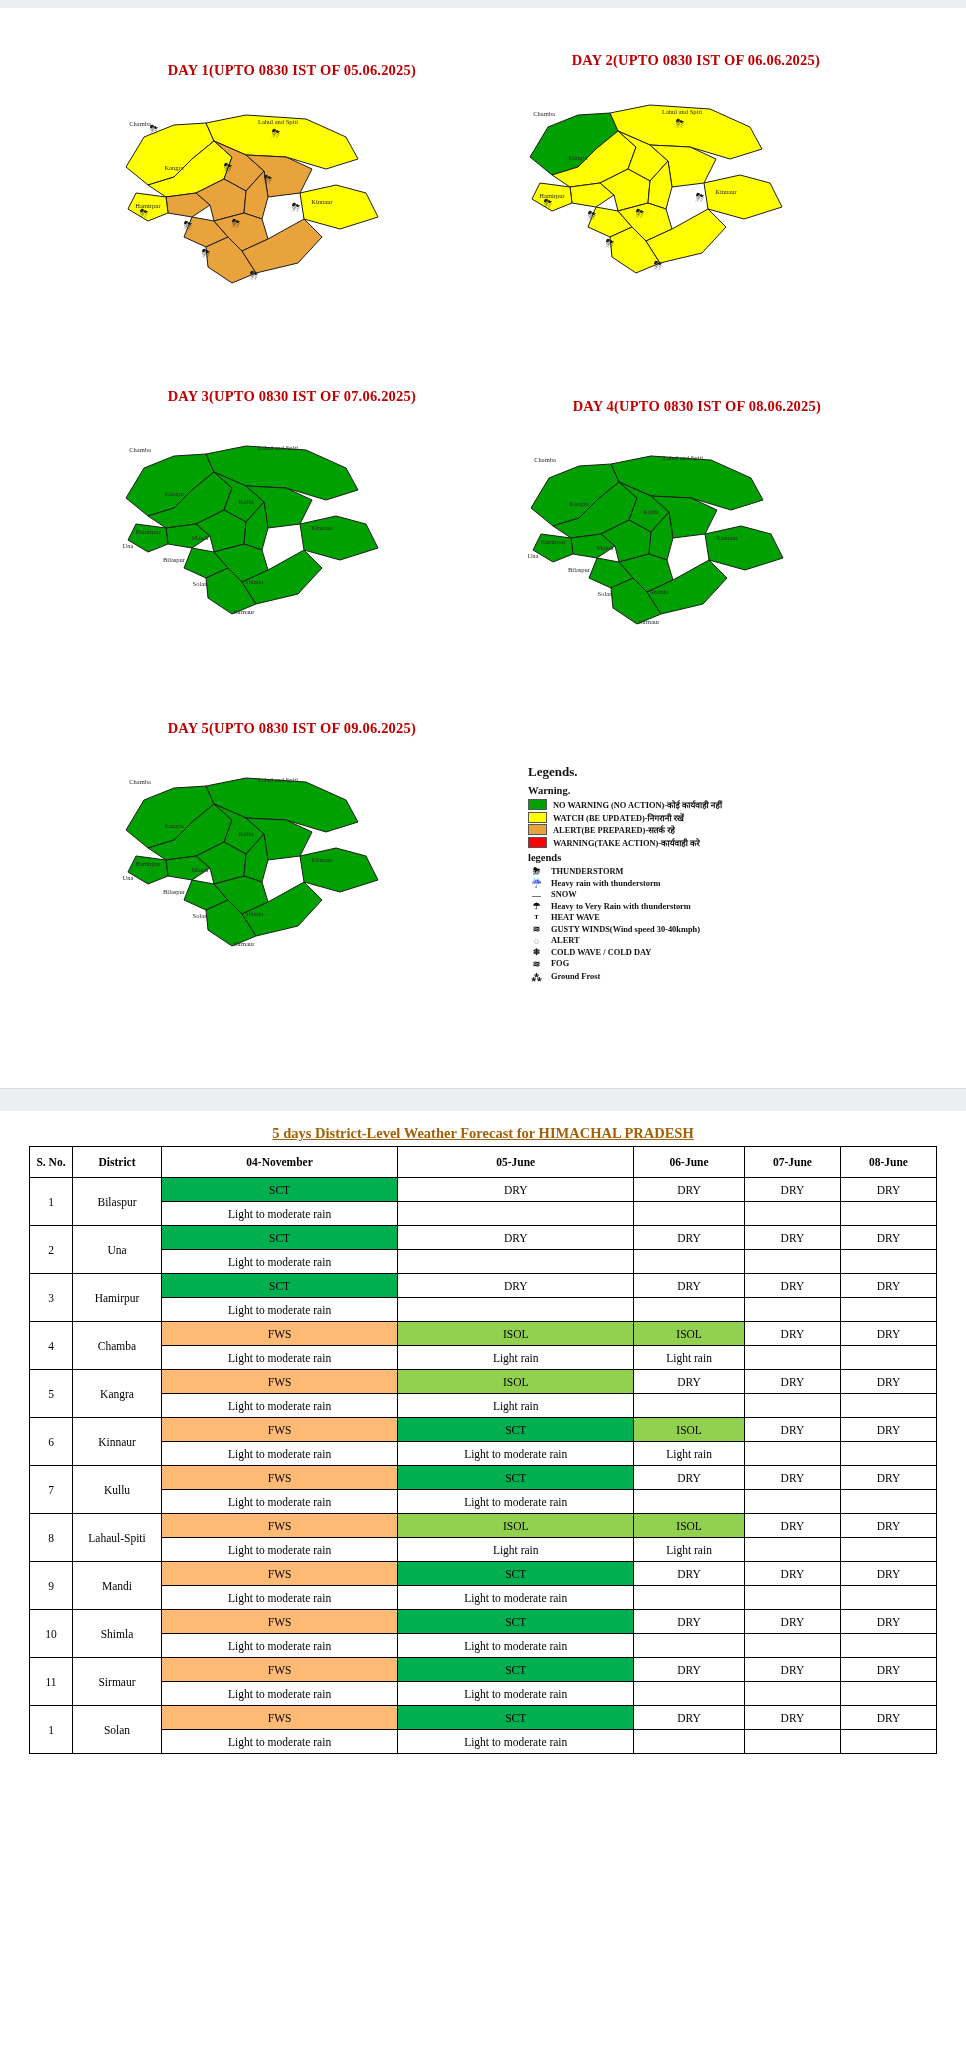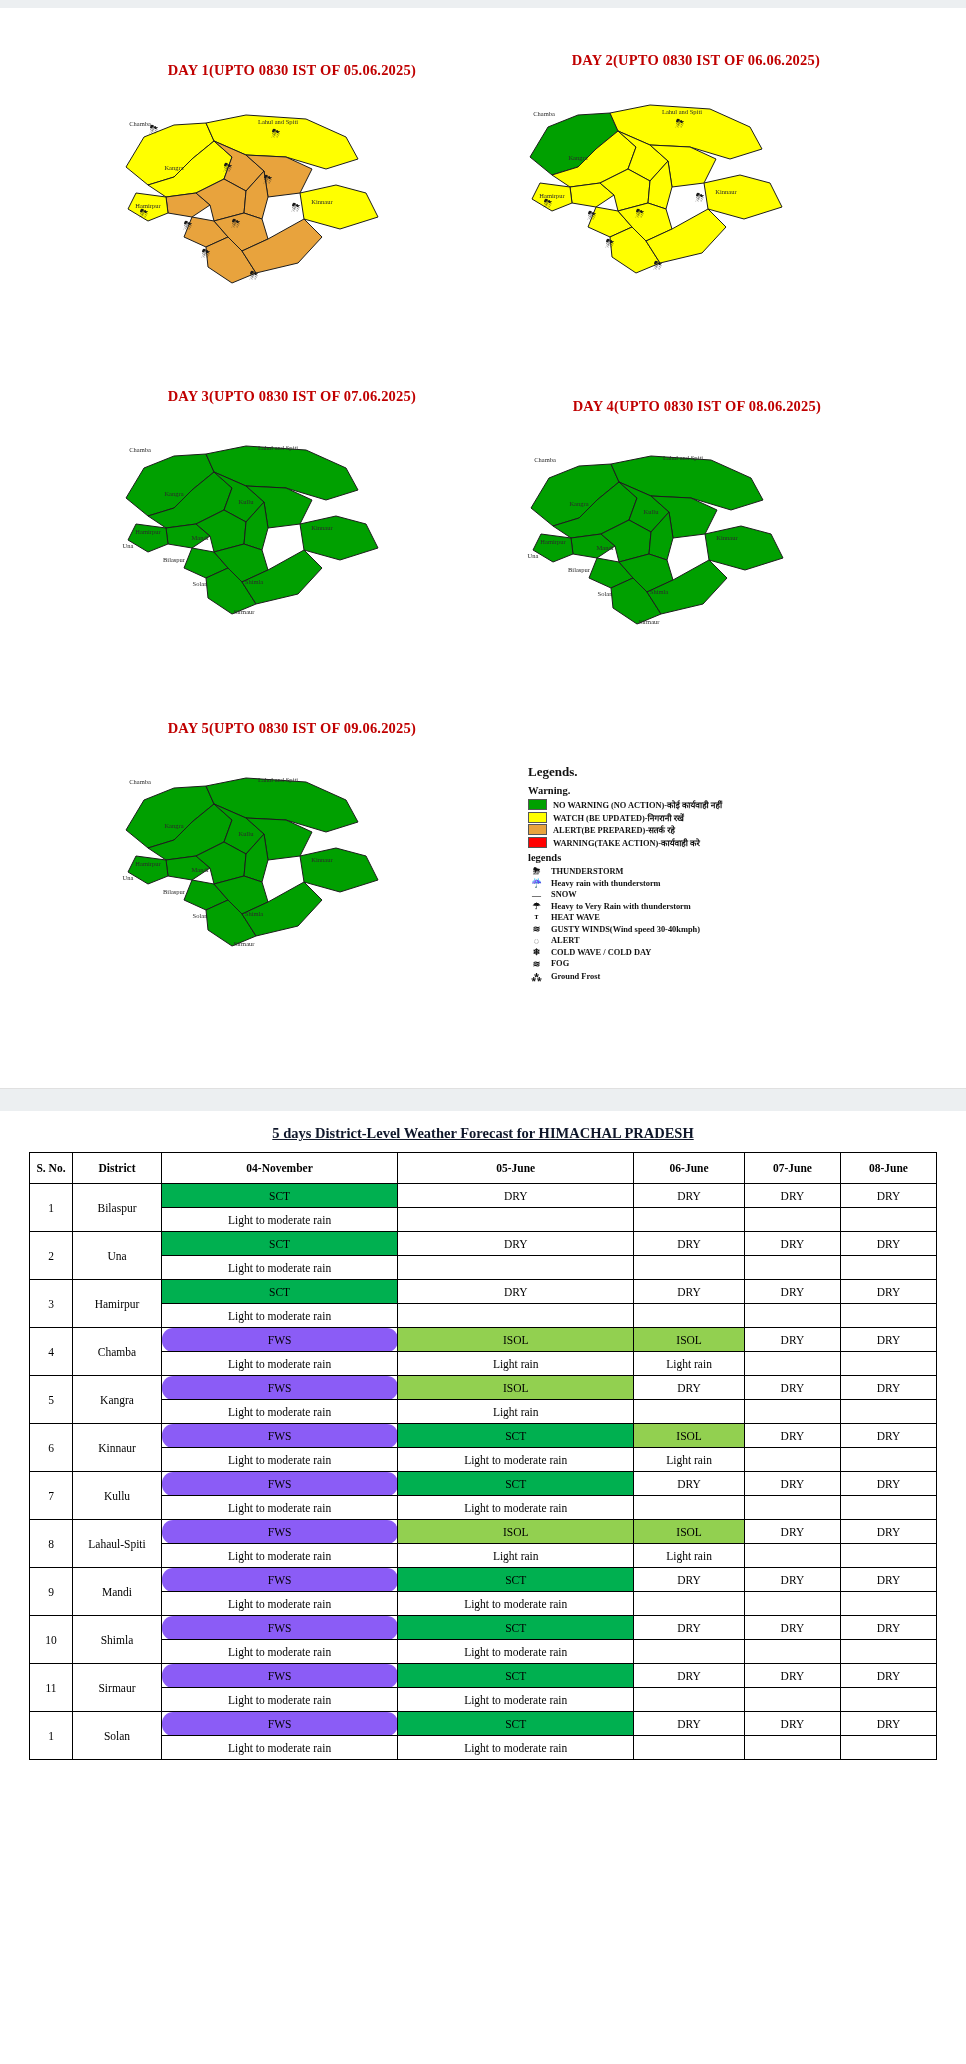--- a/index.html
+++ b/index.html
@@ -124,12 +124,12 @@
   }
   .table-title {
     text-align: center;
-    color: #0f172a;
+    color: #a16207;
     font-weight: bold;
     text-decoration: underline;
     font-size: 14.5px;
     font-family: "Liberation Serif", serif;
-    margin-bottom: 10px;
+    margin-bottom: 4px;
   }
   table.forecast {
     border-collapse: collapse;

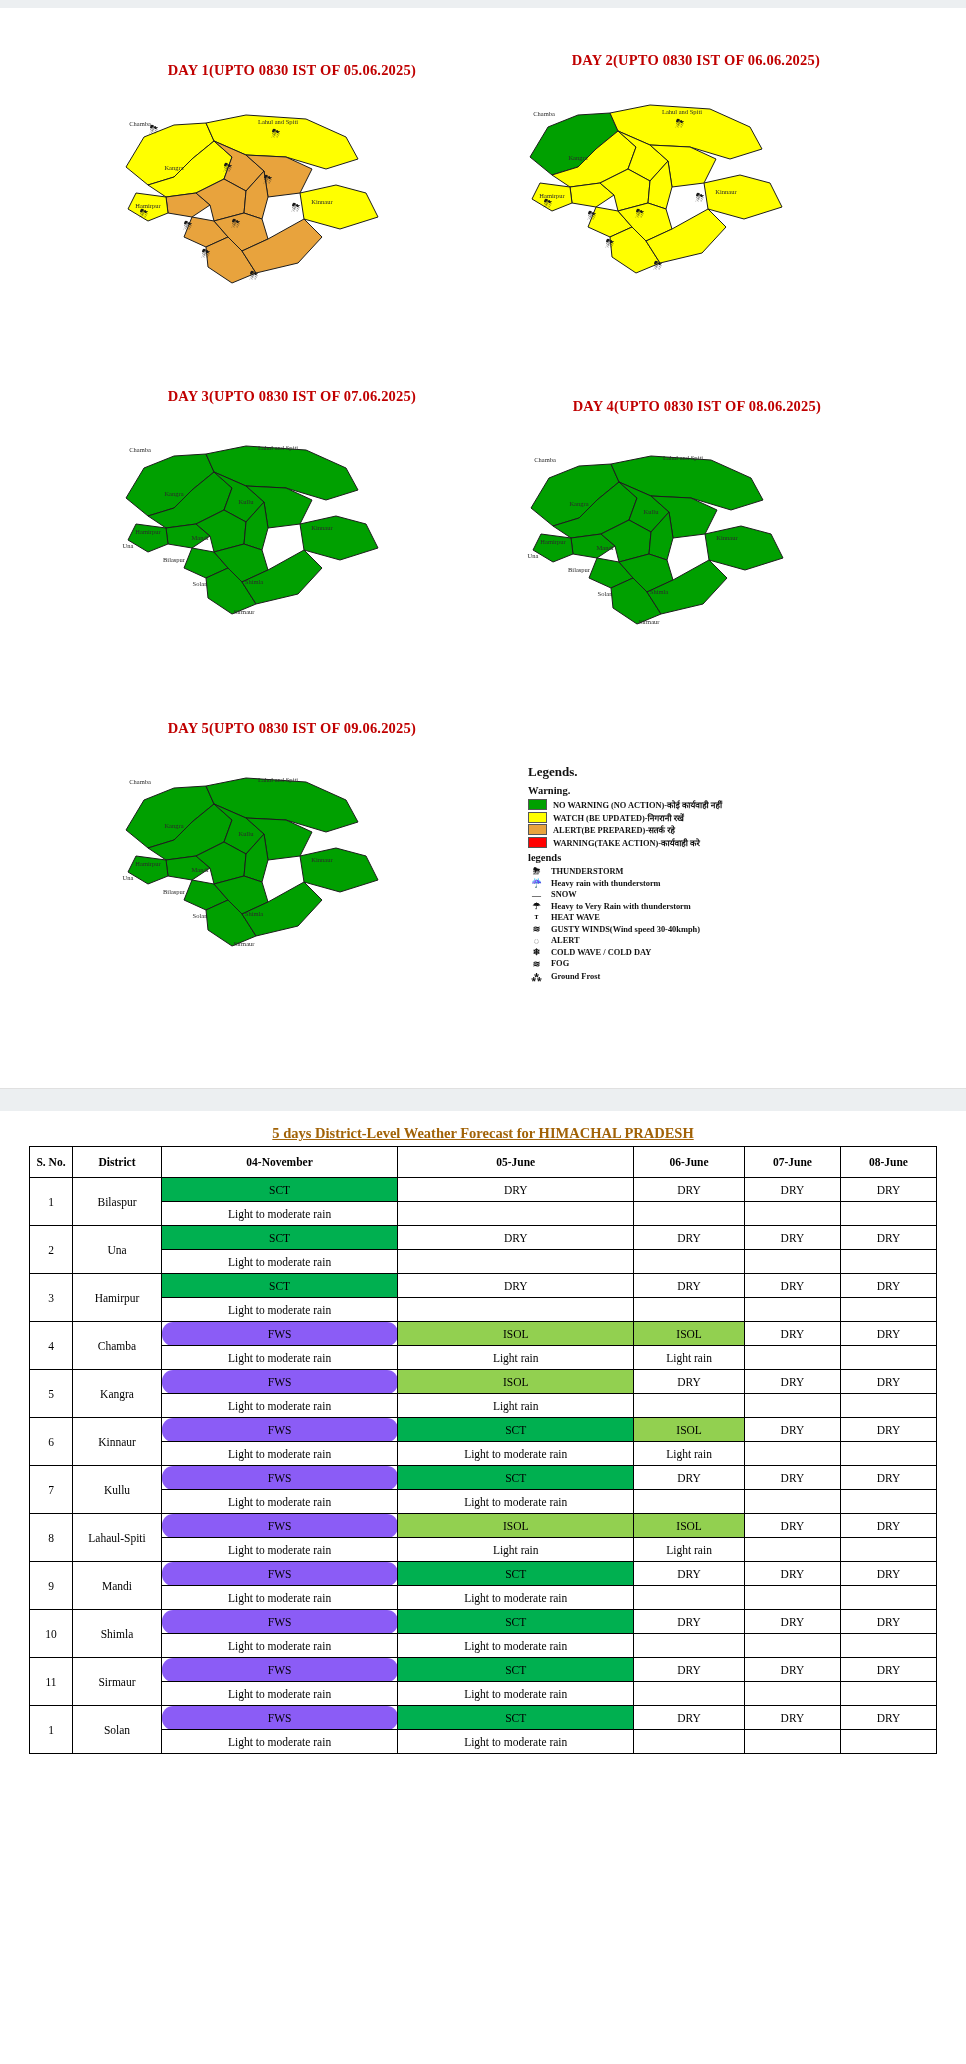--- a/index.html
+++ b/index.html
@@ -159,7 +159,7 @@
   }
   .c-green { background: #00b050; }
   .c-lgreen { background: #92d050; }
-  .c-blue { background: #8b5cf6; border-radius: 11px; }
+  .c-blue { background: #fdba74; }
   .c-white { background: #ffffff; }
 </style>
 </head>

